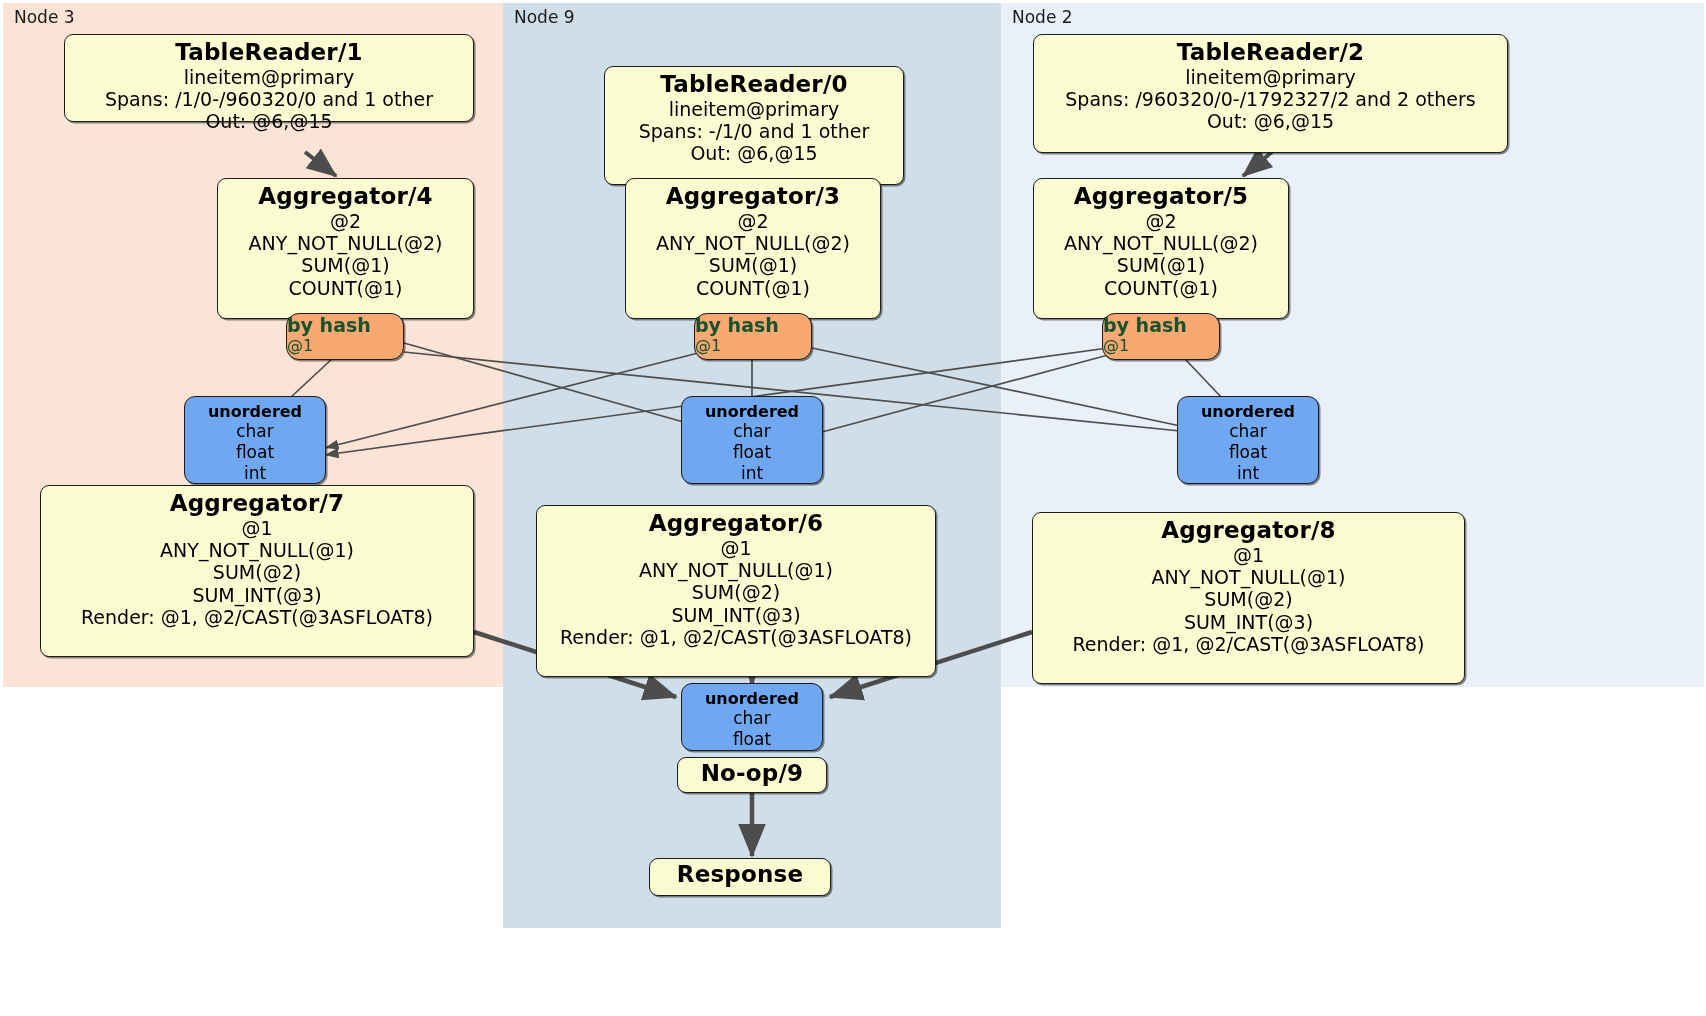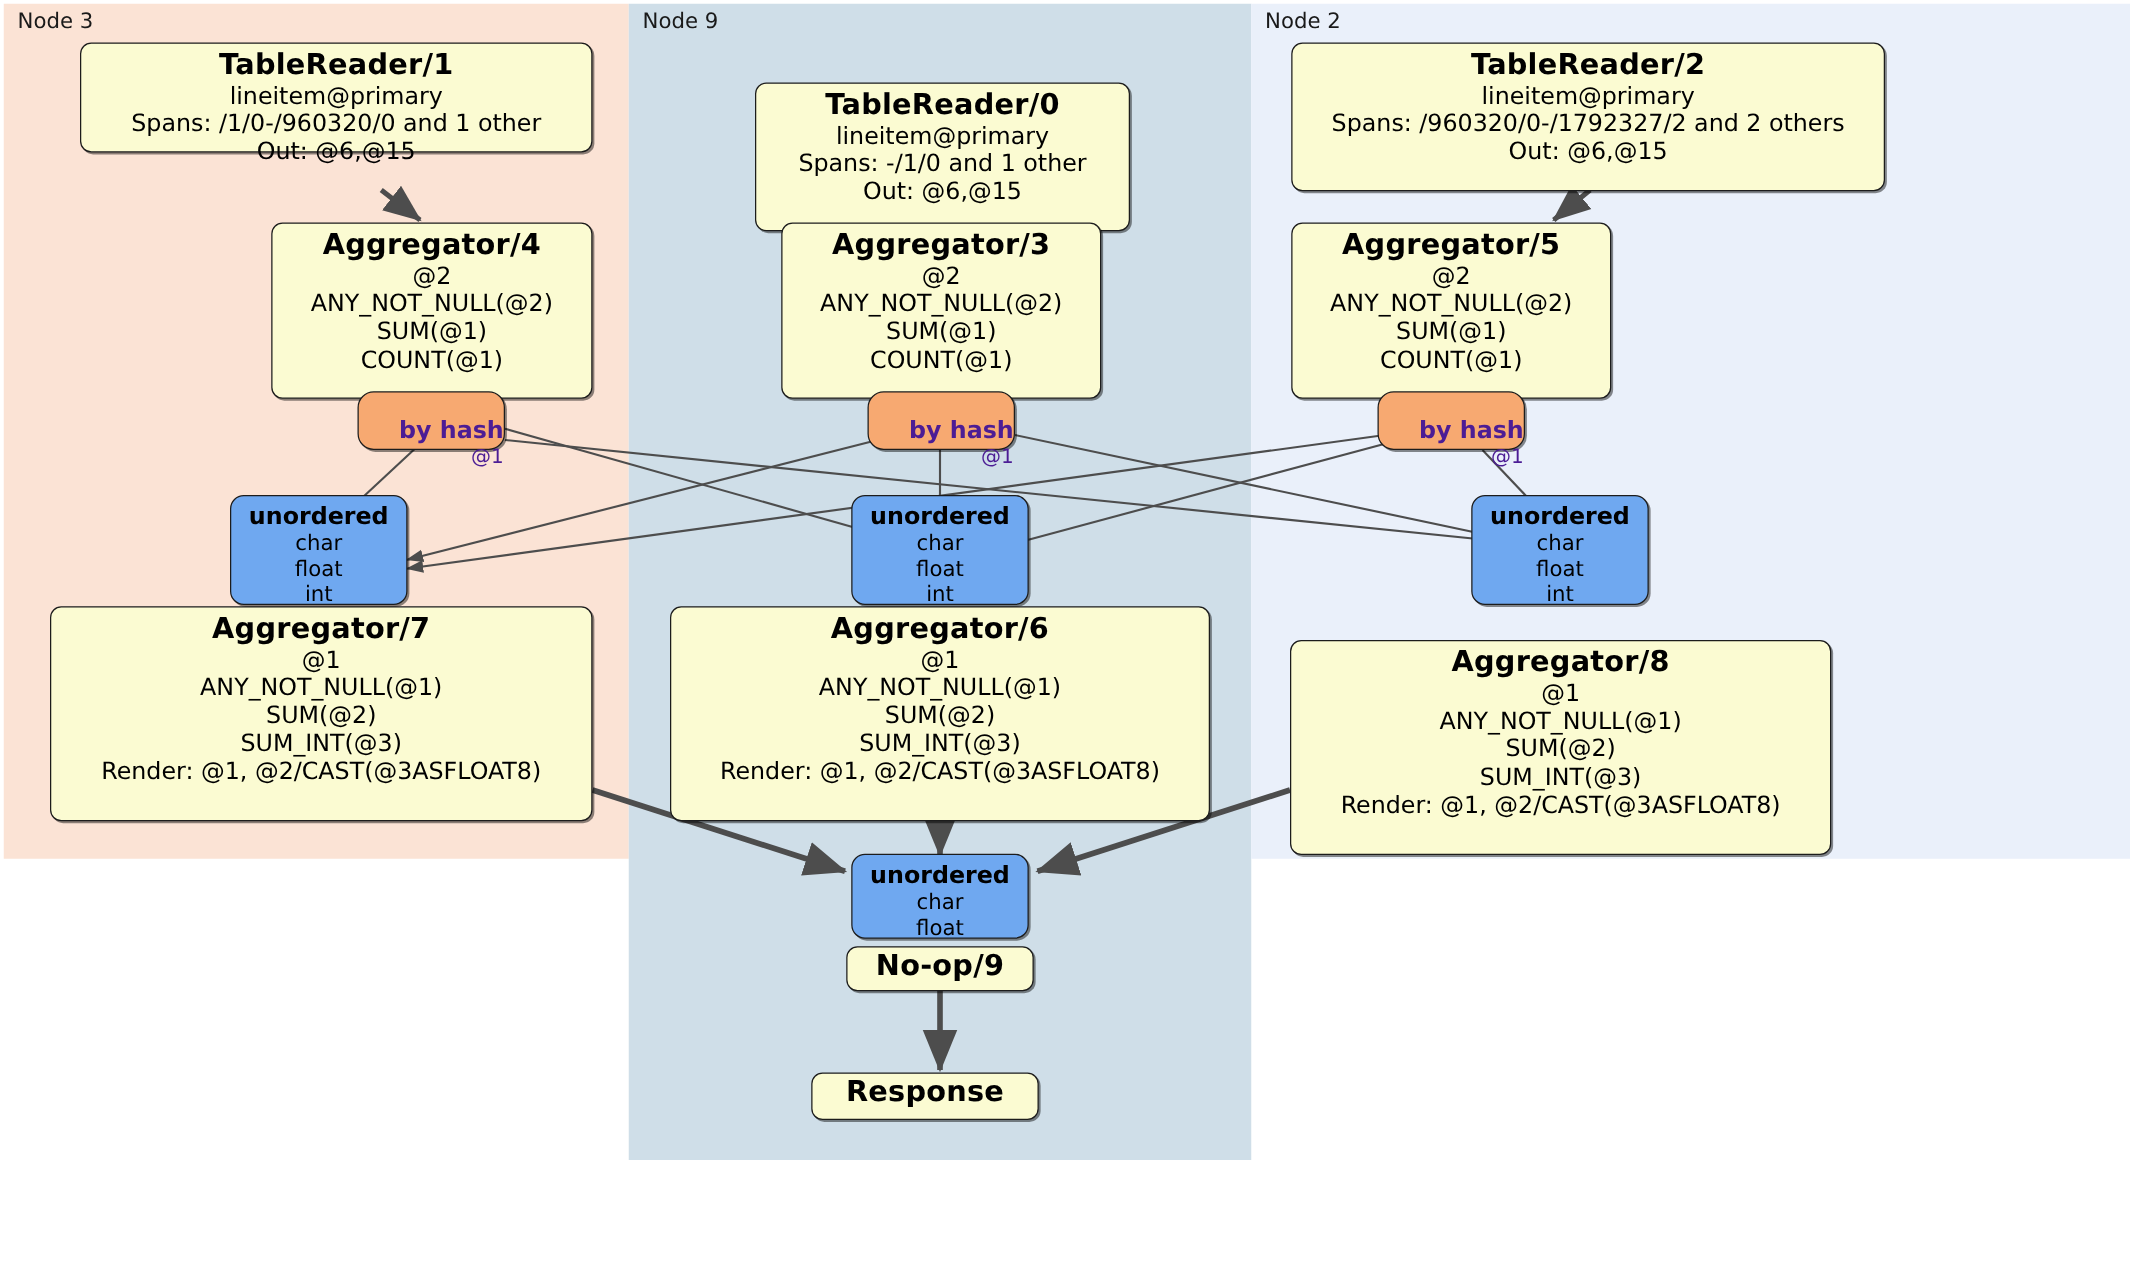--- a/index.html
+++ b/index.html
@@ -85,10 +85,10 @@
     background: #f7a971;
     border: 1.6px solid #1c1c1c;
     border-radius: 13px;
-    text-align: right;
-    color: #4c1d95;
+    text-align: left;
+    color: #14532d;
     box-shadow: 1.5px 1.5px 0 rgba(0,0,0,0.45);
-    padding-top: 20px;
+    padding-top: 1px;
   }
   .router .ttl { font-weight: bold; font-size: 19px; line-height: 1.15; }
   .router .ln  { font-size: 16px; line-height: 1.18; }

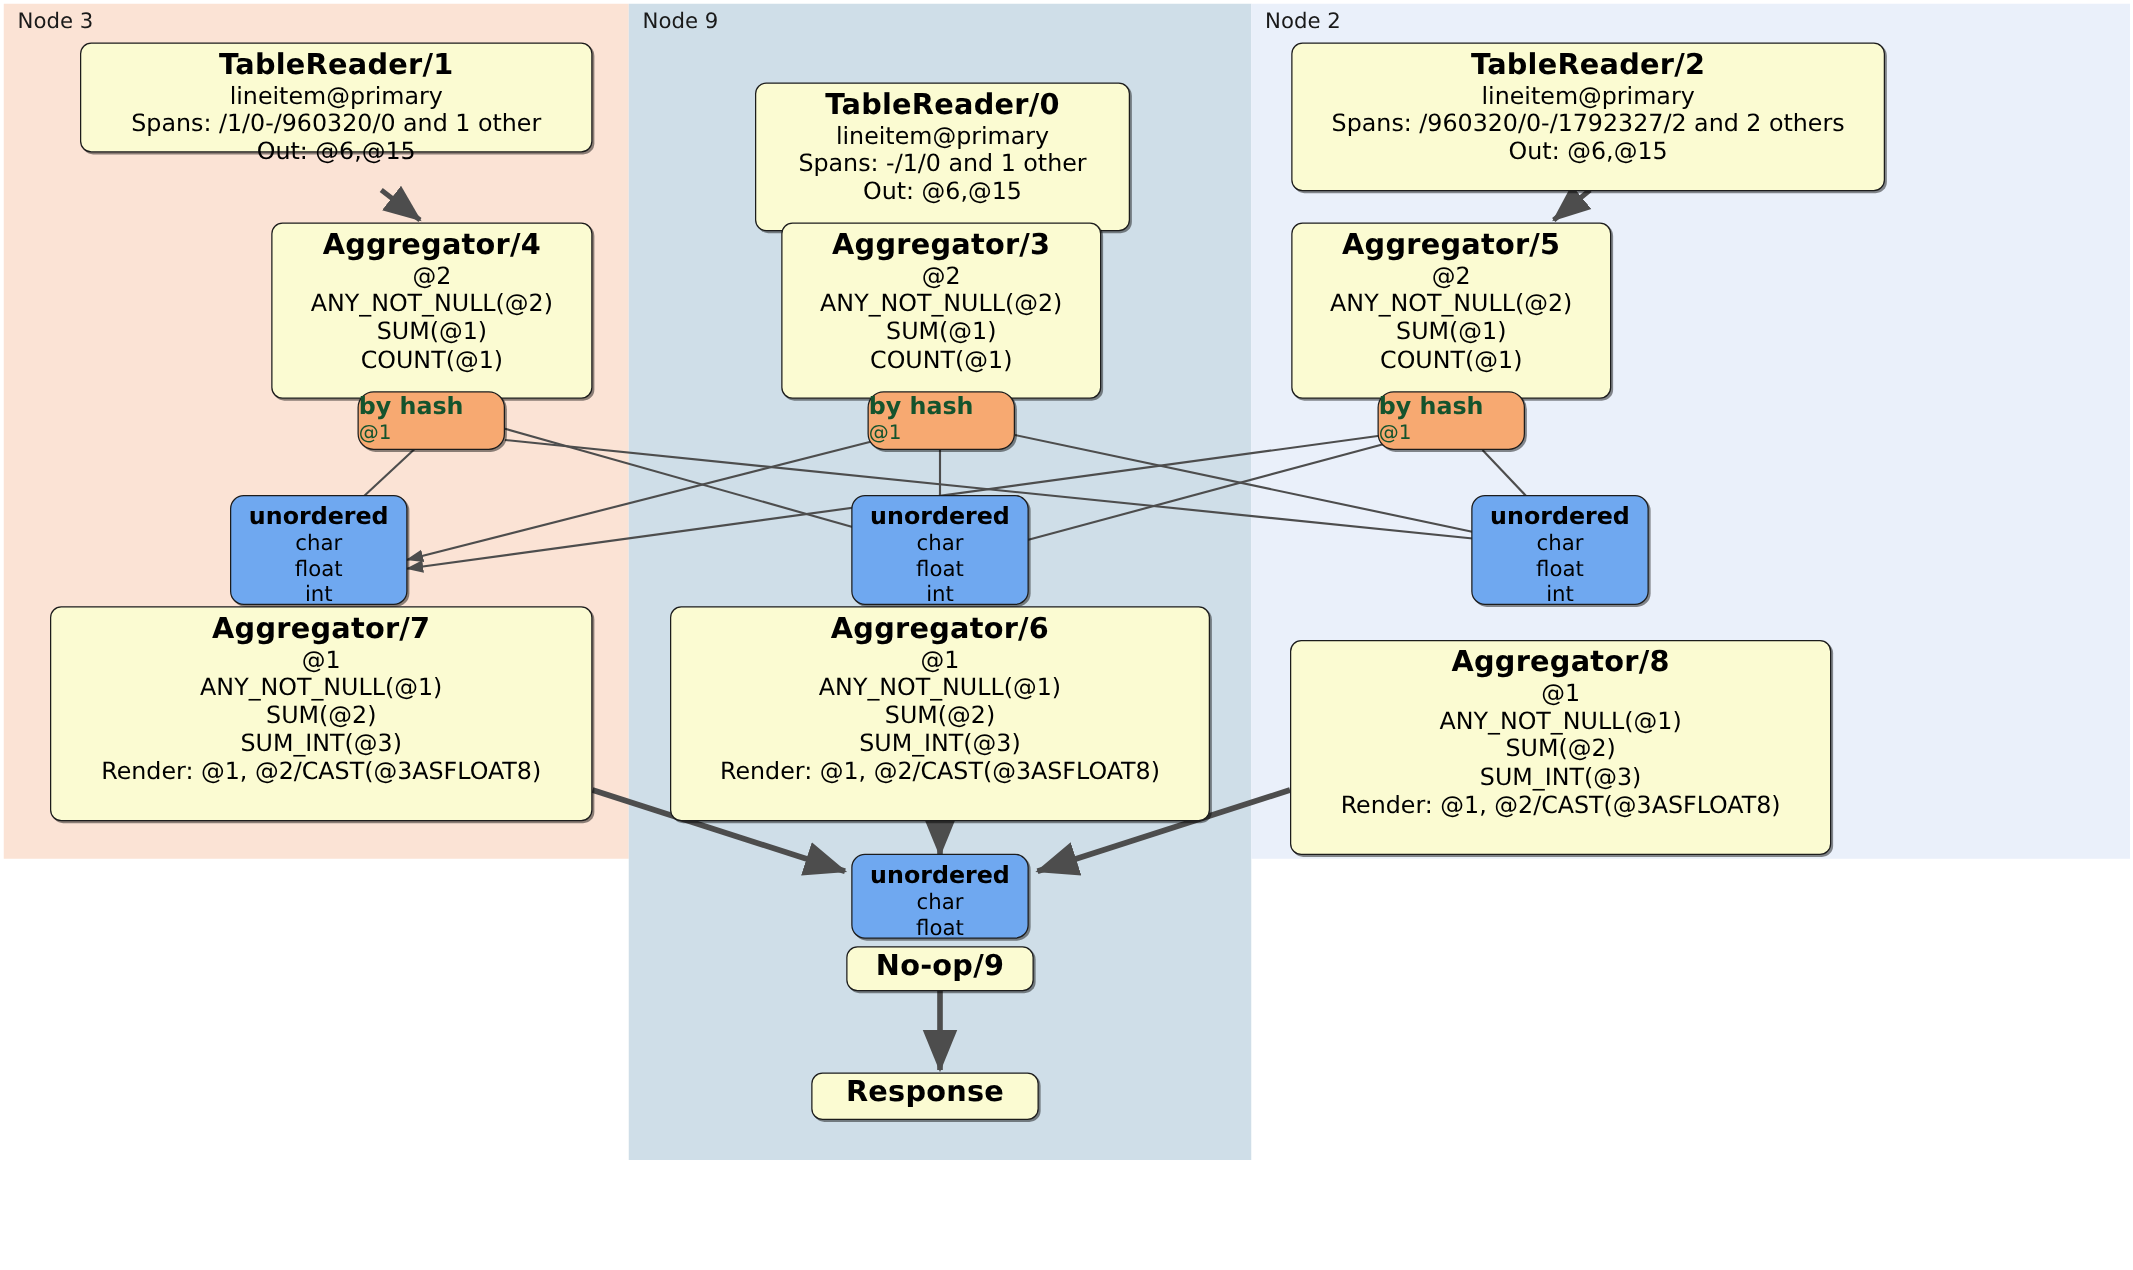--- a/index.html
+++ b/index.html
@@ -105,7 +105,7 @@
     box-shadow: 1.5px 1.5px 0 rgba(0,0,0,0.45);
     padding-top: 5px;
   }
-  .sync .ttl { font-weight: bold; font-size: 19px; line-height: 1.2; }
+  .sync .ttl { font-weight: bold; font-size: 16px; line-height: 1.2; }
   .sync .ln  { font-size: 17px; line-height: 1.22; }
 </style>
 </head>

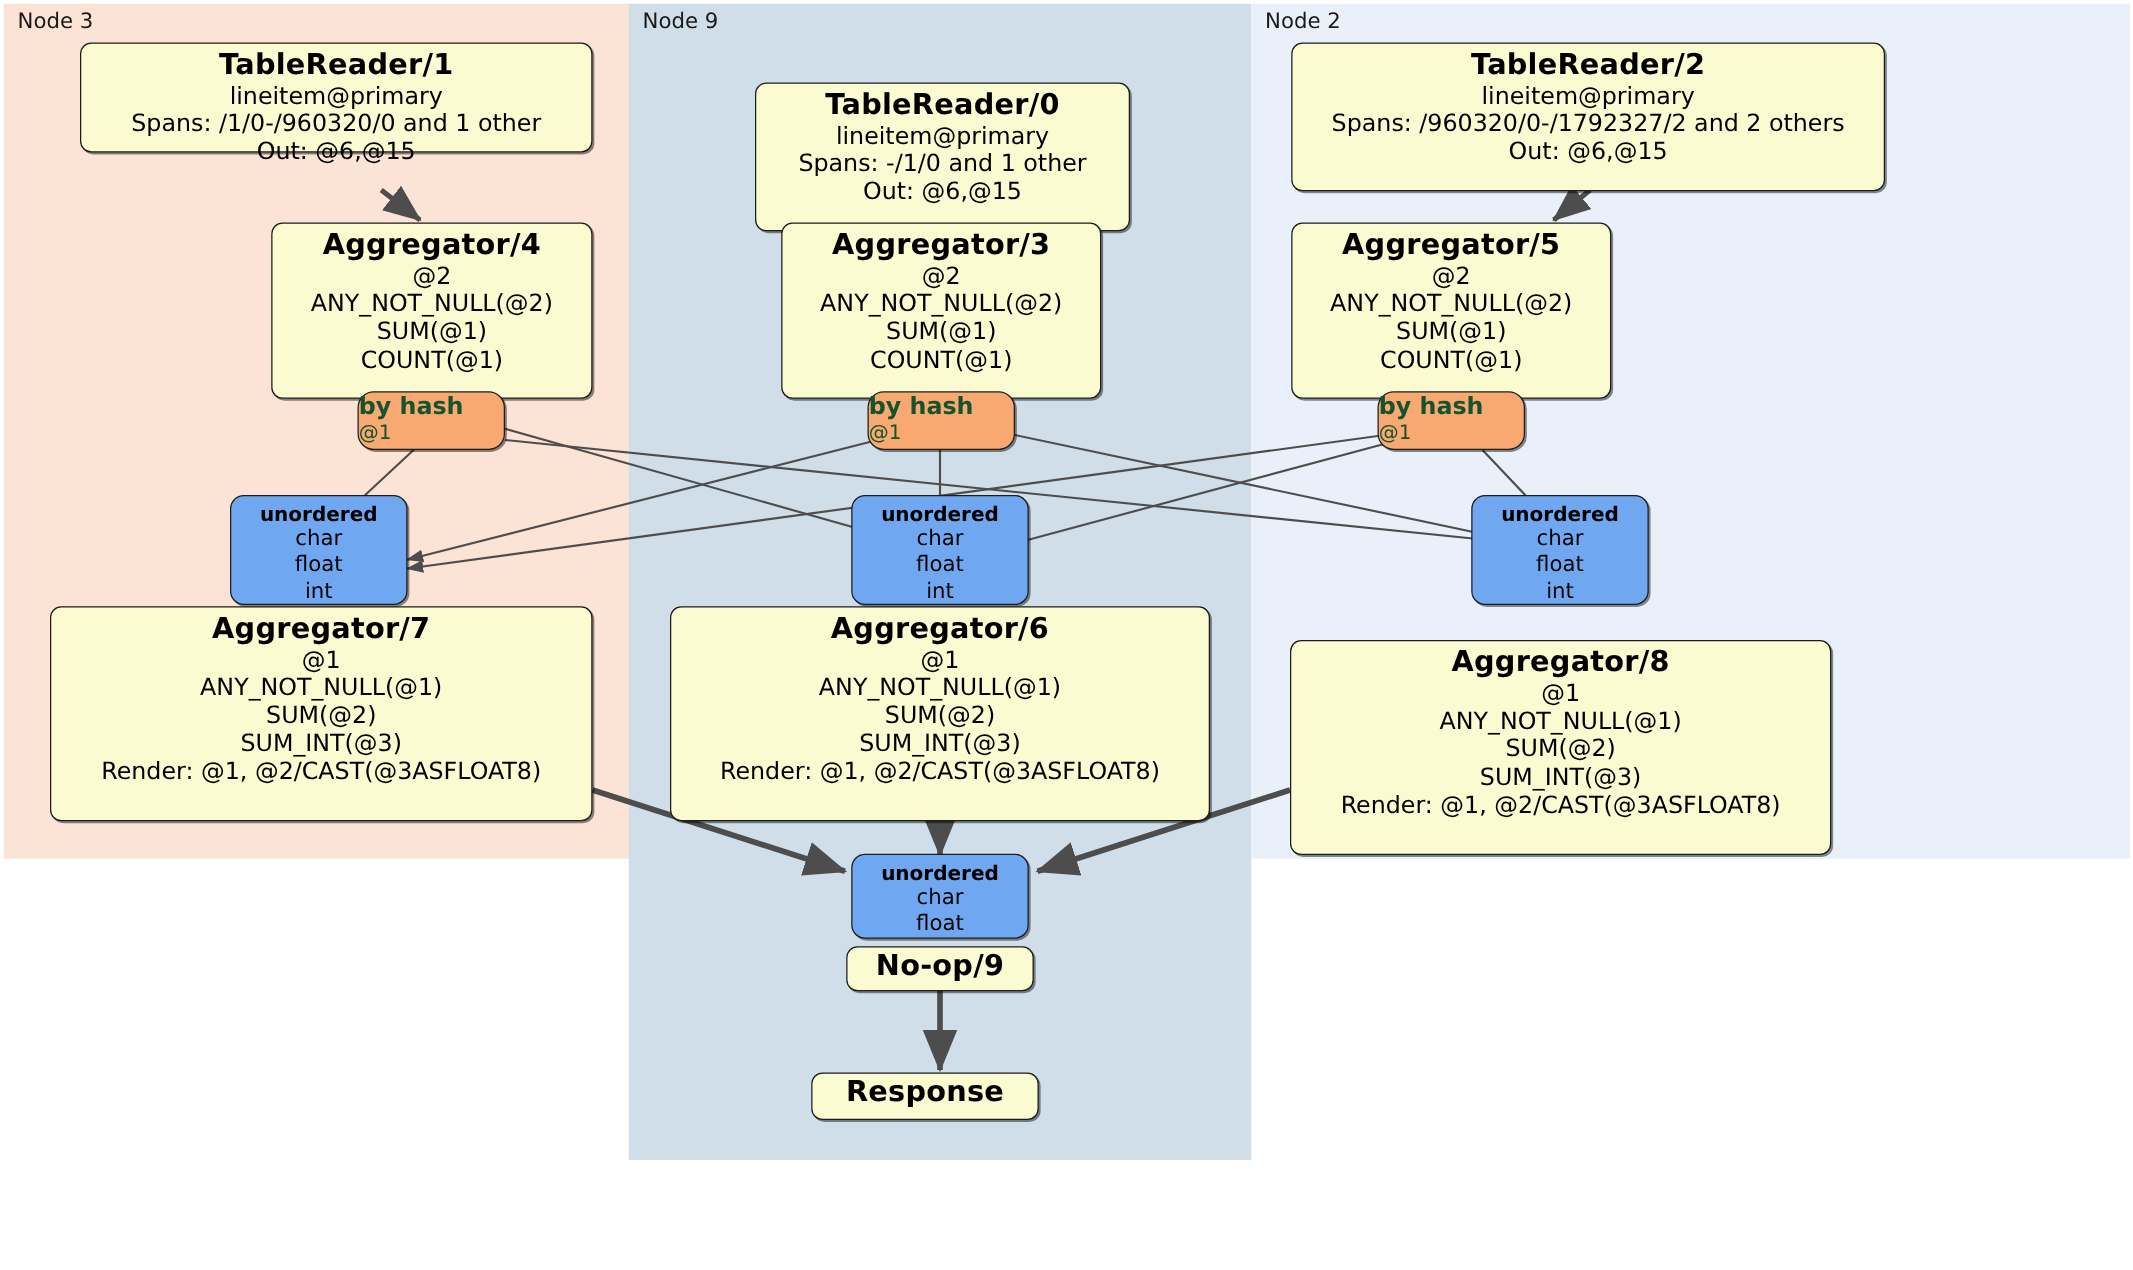--- a/index.html
+++ b/index.html
@@ -219,7 +219,7 @@
     <div class="ln">int</div>
   </div>
 
-  <div class="proc" id="agg6" style="left:536px; top:485px; width:432px; height:172px;">
+  <div class="proc" id="agg6" style="left:536px; top:505px; width:400px; height:172px;">
     <div class="ttl">Aggregator/6</div>
     <div class="ln">@1</div>
     <div class="ln">ANY_NOT_NULL(@1)</div>

